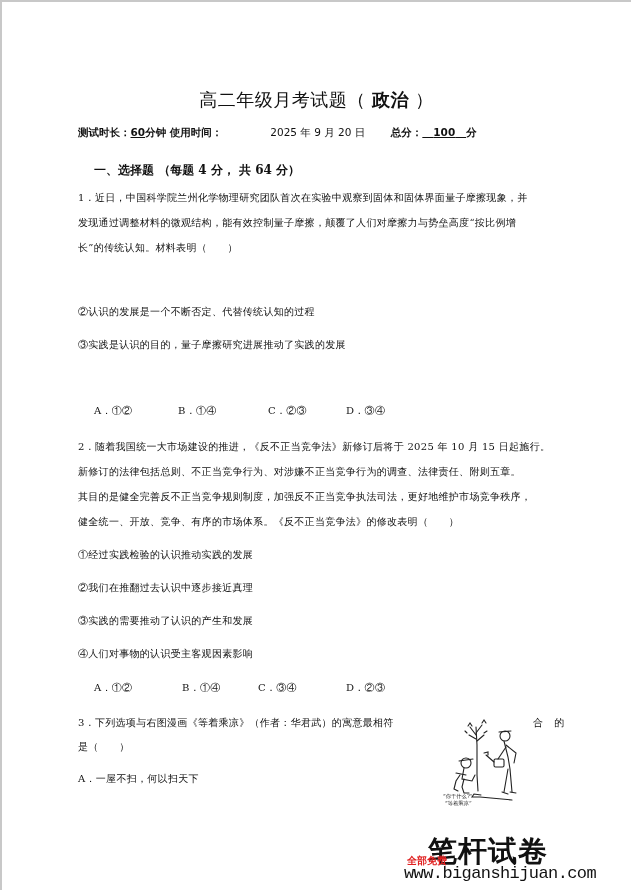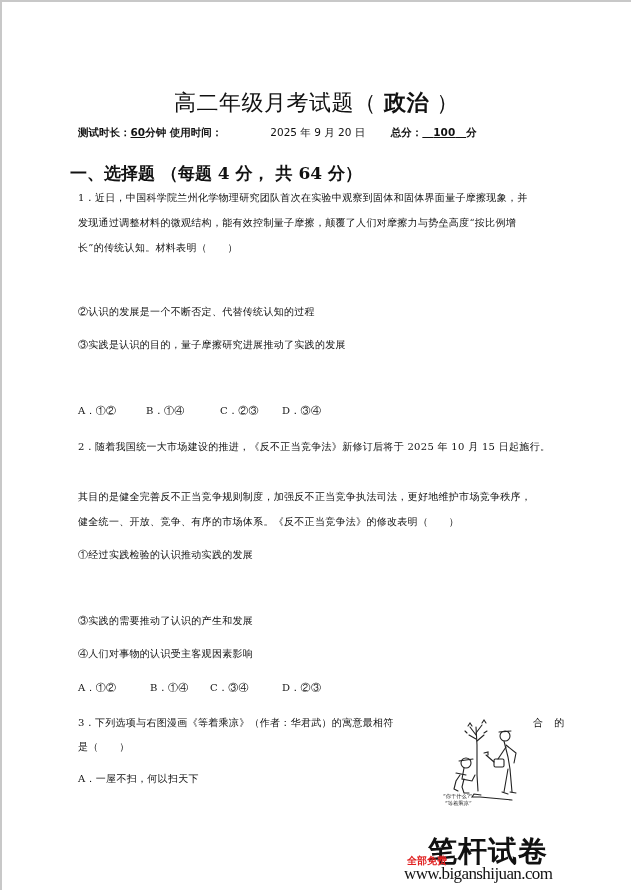--- a/index.html
+++ b/index.html
@@ -17,7 +17,7 @@
   .title {
     left: 0; width: 629px; top: 86px; text-align: center;
     font-family: "DejaVu Sans", "Liberation Sans", sans-serif;
-    font-size: 22px; letter-spacing: 0.5px; color: #111;
+    font-size: 18px; letter-spacing: 0.5px; color: #111;
   }
   .title .subj { font-weight: bold; }
   .meta {

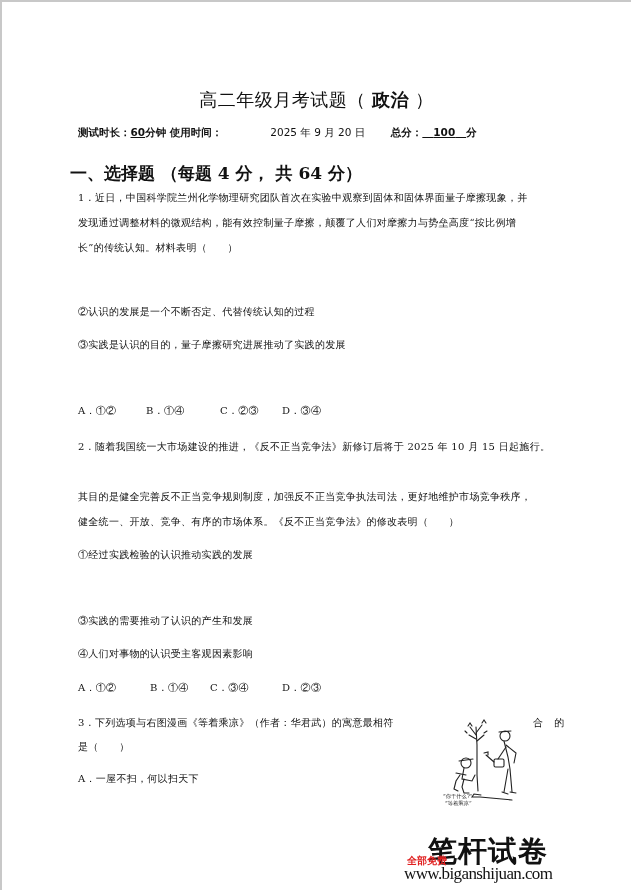--- a/index.html
+++ b/index.html
@@ -27,7 +27,7 @@
   .meta .u { text-decoration: underline; }
   .meta .nb { font-weight: normal; margin-left: 48px; }
   .section {
-    left: 68px; top: 160px; font-size: 17px; font-weight: bold;
+    left: 92px; top: 160px; font-size: 12px; font-weight: bold;
   }
   .line { left: 76px; font-size: 10px; letter-spacing: 0.3px; }
   .opts span { display: inline-block; }

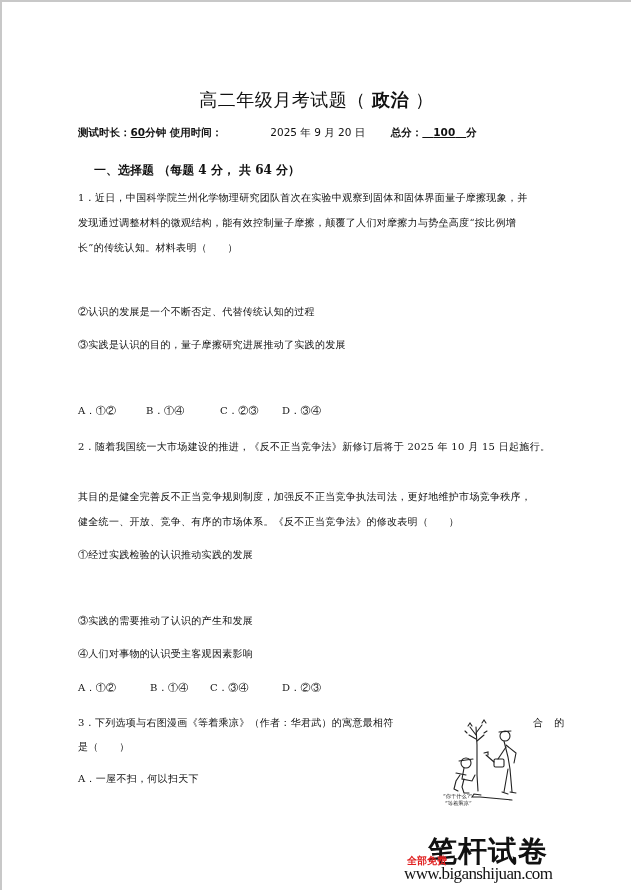--- a/index.html
+++ b/index.html
@@ -30,7 +30,7 @@
     left: 92px; top: 160px; font-size: 12px; font-weight: bold;
   }
   .line { left: 76px; font-size: 10px; letter-spacing: 0.3px; }
-  .opts span { display: inline-block; }
+  .opts span { display: inline-block; margin-left: 16px; }
   .cartoon { position: absolute; left: 440px; top: 715px; width: 100px; height: 90px; }
   .watermark { position: absolute; left: 402px; top: 832px; width: 220px; height: 48px; }
   .wm-big {

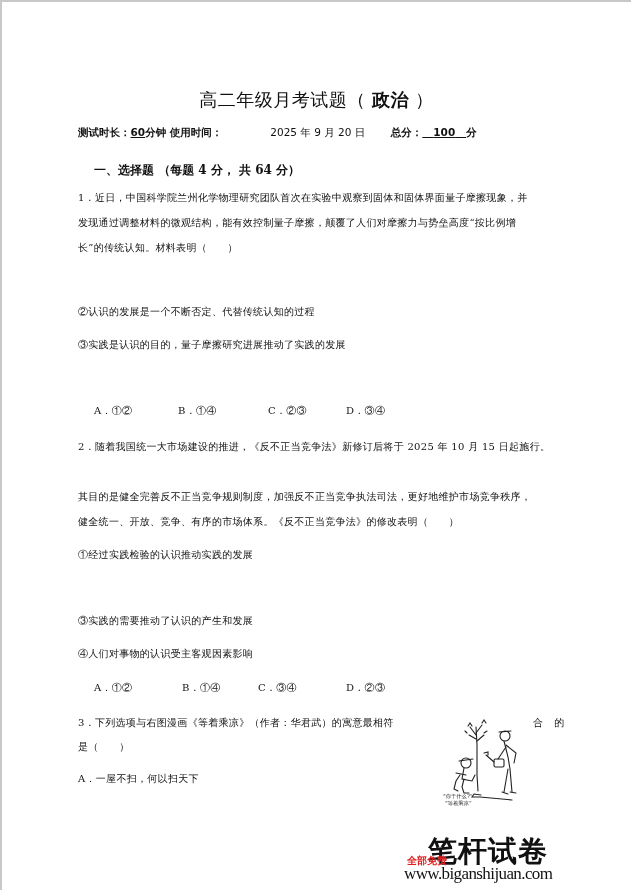--- a/index.html
+++ b/index.html
@@ -77,6 +77,7 @@
   </div>
 
   <div class="abs line" style="top:438px">2．随着我国统一大市场建设的推进，《反不正当竞争法》新修订后将于 2025 年 10 月 15 日起施行。</div>
+  <div class="abs line" style="top:463px">新修订的法律包括总则、不正当竞争行为、对涉嫌不正当竞争行为的调查、法律责任、附则五章。</div>
   <div class="abs line" style="top:488px">其目的是健全完善反不正当竞争规则制度，加强反不正当竞争执法司法，更好地维护市场竞争秩序，</div>
   <div class="abs line" style="top:513px">健全统一、开放、竞争、有序的市场体系。《反不正当竞争法》的修改表明（　　）</div>
   <div class="abs line" style="top:546px">①经过实践检验的认识推动实践的发展</div>

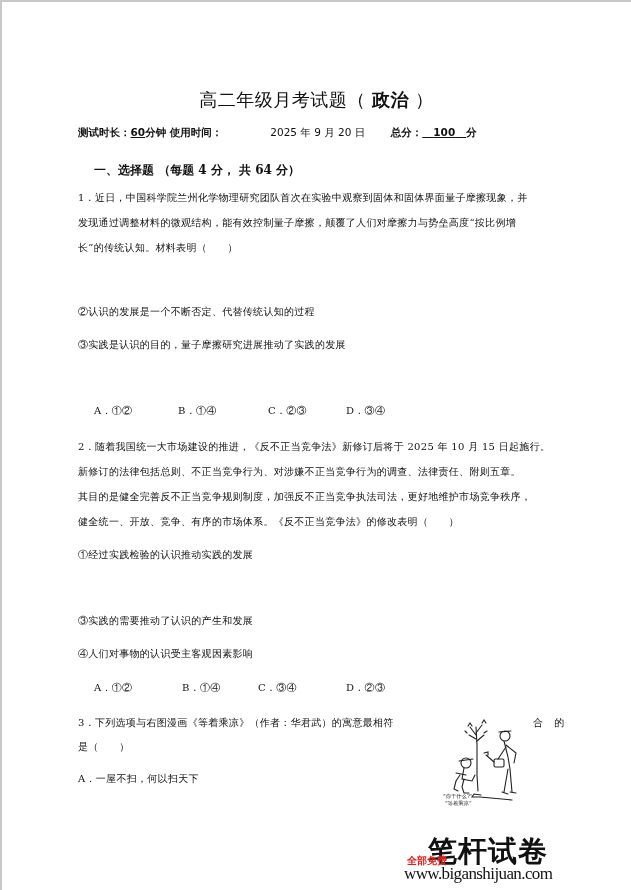--- a/index.html
+++ b/index.html
@@ -81,6 +81,7 @@
   <div class="abs line" style="top:488px">其目的是健全完善反不正当竞争规则制度，加强反不正当竞争执法司法，更好地维护市场竞争秩序，</div>
   <div class="abs line" style="top:513px">健全统一、开放、竞争、有序的市场体系。《反不正当竞争法》的修改表明（　　）</div>
   <div class="abs line" style="top:546px">①经过实践检验的认识推动实践的发展</div>
+  <div class="abs line" style="top:579px">②我们在推翻过去认识中逐步接近真理</div>
   <div class="abs line" style="top:612px">③实践的需要推动了认识的产生和发展</div>
   <div class="abs line" style="top:645px">④人们对事物的认识受主客观因素影响</div>
   <div class="abs line opts" style="top:679px">

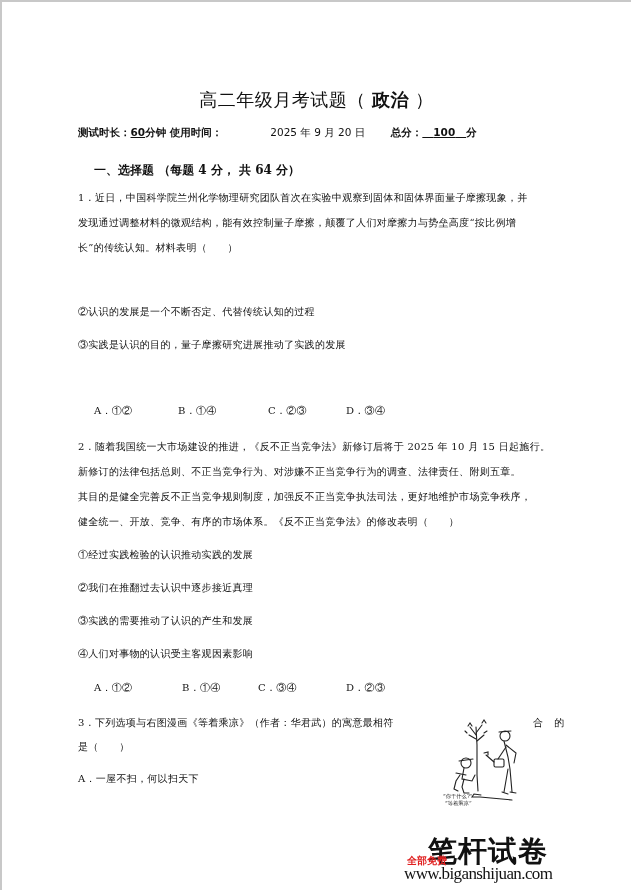--- a/index.html
+++ b/index.html
@@ -44,7 +44,7 @@
   }
   .wm-url {
     position: absolute; left: 0px; top: 30px; font-size: 17px;
-    font-family: Liberation Serif, serif; color: #111;
+    font-family: Liberation Mono, monospace; color: #111;
     letter-spacing: -0.6px;
   }
 </style>

